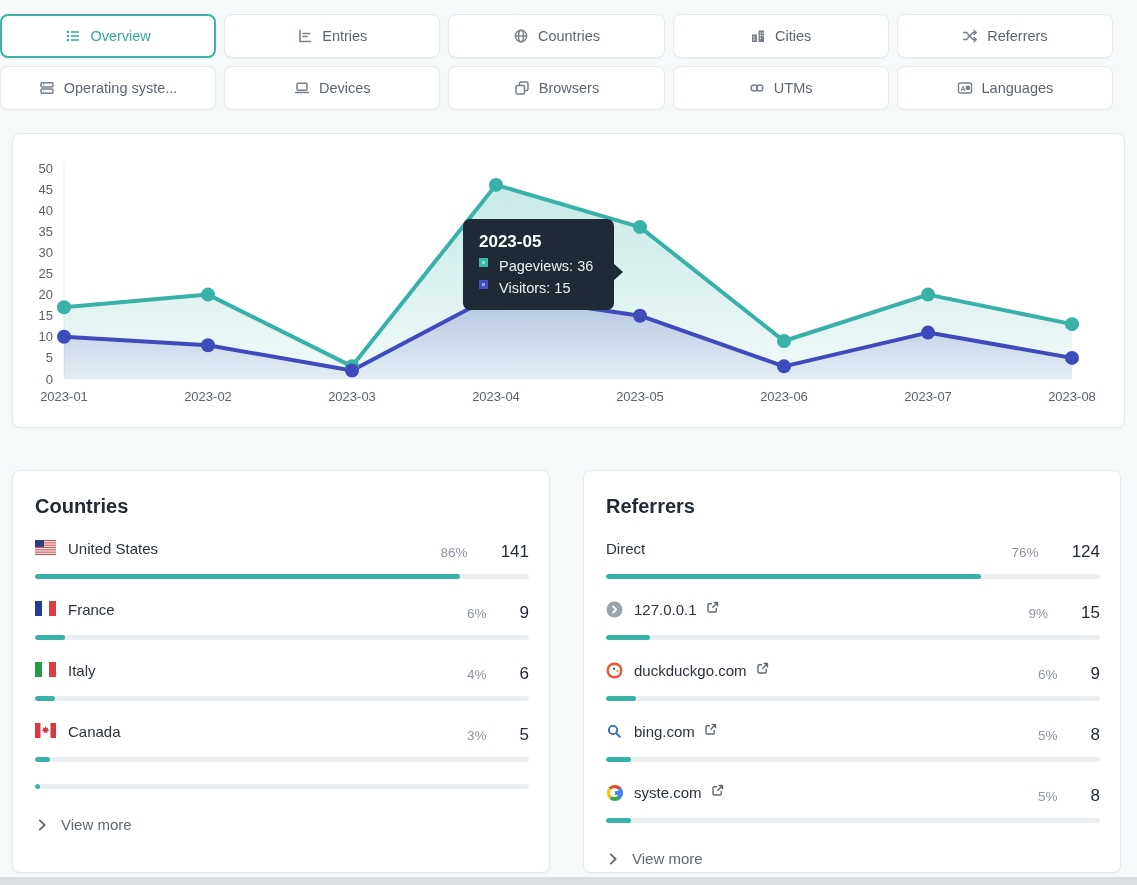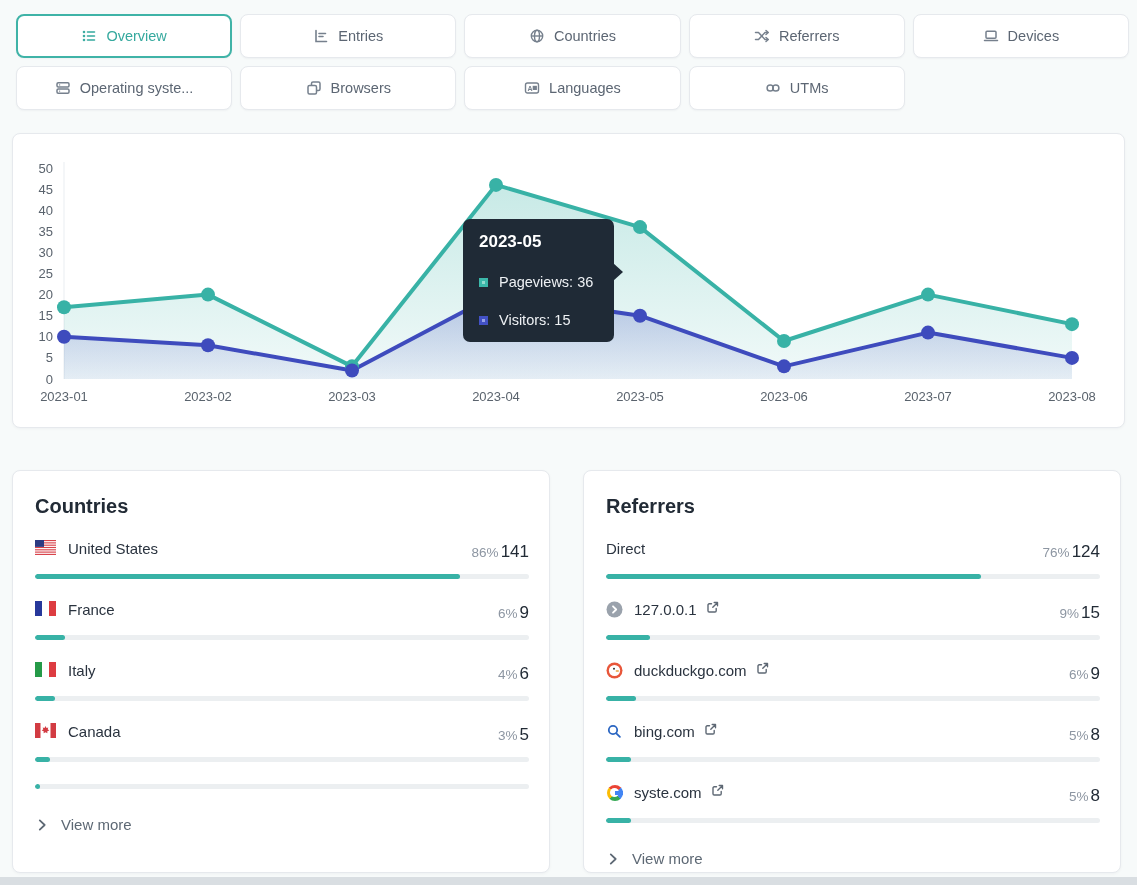--- a/index.html
+++ b/index.html
@@ -13,7 +13,7 @@
   }
   
   .tabs-grid {
-    position:absolute; left:16px; top:14px; width:1113px;
+    position:absolute; left:0; top:14px; width:1113px;
     display:grid; grid-template-columns:repeat(5,1fr);
     column-gap:31px; row-gap:10px;gap:8px;
   }

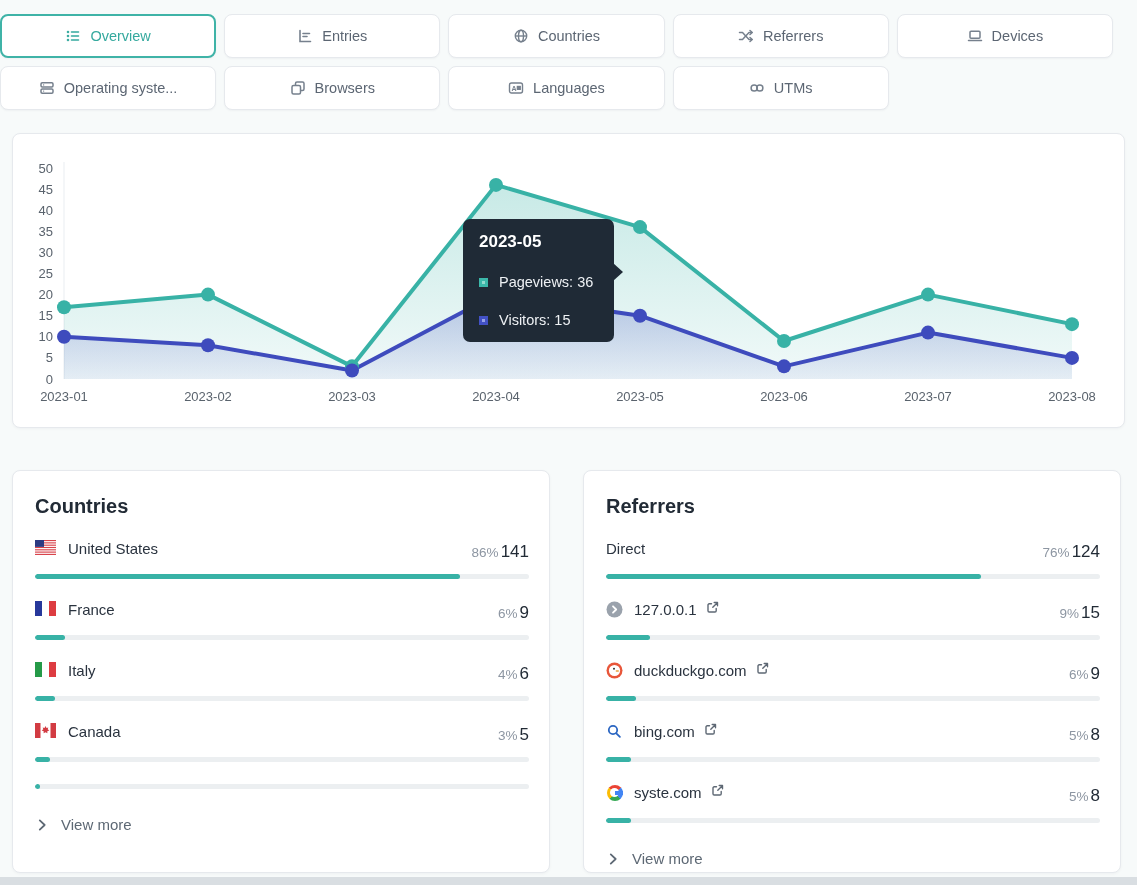--- a/index.html
+++ b/index.html
@@ -122,6 +122,14 @@
     <span>Countries</span>
   </button>
 
+  <button class="tab">
+    <span class="tab-icon">
+      <svg viewBox="0 0 16 16" fill="currentColor">
+          <path d="M2 14V6.5h5V14H2zm1.4-5.5v1.3h1.2V8.5H3.4zm0 2.6v1.3h1.2v-1.3H3.4zM8.5 14V2.5H14V14H8.5zm1.4-9.6v1.3h1.2V4.4H9.9zm2.3 0v1.3h1.2V4.4h-1.2zM9.9 7v1.3h1.2V7H9.9zm2.3 0v1.3h1.2V7h-1.2zM9.9 9.7V11h1.2V9.7H9.9z"></path>
+        </svg>
+    </span>
+    <span>Cities</span>
+  </button>
 
   <button class="tab">
     <span class="tab-icon">

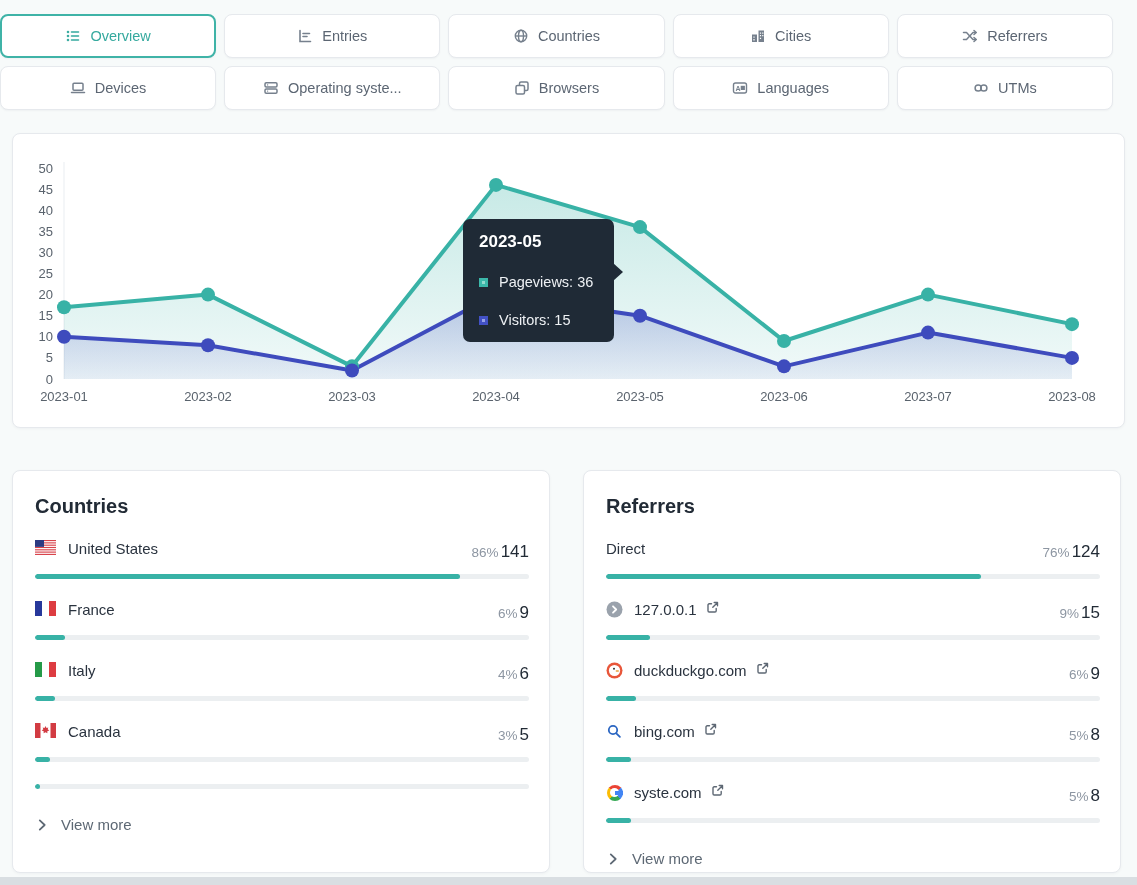--- a/index.html
+++ b/index.html
@@ -144,16 +144,6 @@
 
   <button class="tab">
     <span class="tab-icon">
-      <svg viewBox="0 0 16 16" fill="none" stroke="currentColor" stroke-width="1.5" stroke-linecap="round">
-          <rect x="3" y="3.2" width="10" height="7" rx="1"></rect>
-          <path d="M1.5 12.5h13"></path>
-        </svg>
-    </span>
-    <span>Devices</span>
-  </button>
-
-  <button class="tab">
-    <span class="tab-icon">
       <svg viewBox="0 0 16 16" fill="none" stroke="currentColor" stroke-width="1.5">
           <rect x="2" y="2.8" width="12" height="4.2" rx="1.2"></rect>
           <rect x="2" y="9" width="12" height="4.2" rx="1.2"></rect>
@@ -162,6 +152,16 @@
         </svg>
     </span>
     <span>Operating syste...</span>
+  </button>
+
+  <button class="tab">
+    <span class="tab-icon">
+      <svg viewBox="0 0 16 16" fill="none" stroke="currentColor" stroke-width="1.5" stroke-linecap="round">
+          <rect x="3" y="3.2" width="10" height="7" rx="1"></rect>
+          <path d="M1.5 12.5h13"></path>
+        </svg>
+    </span>
+    <span>Devices</span>
   </button>
 
   <button class="tab">

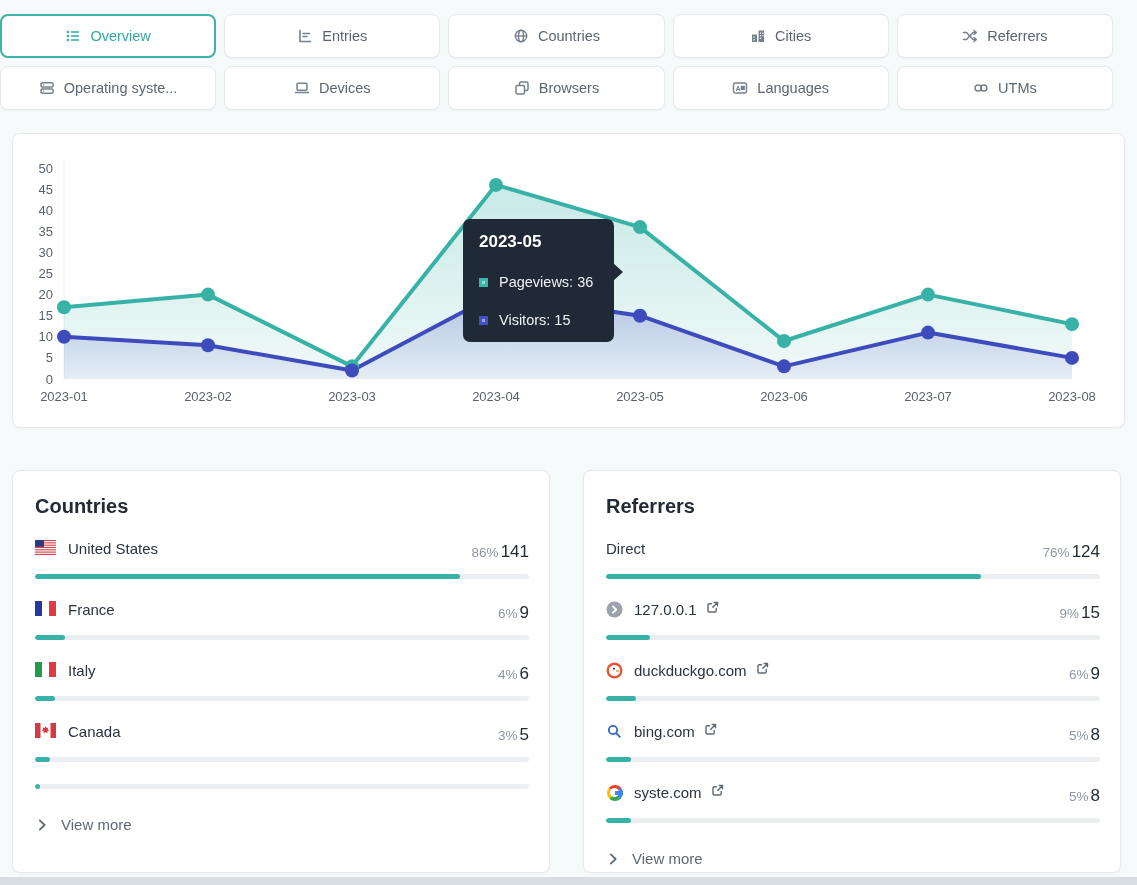--- a/index.html
+++ b/index.html
@@ -176,6 +176,16 @@
 
   <button class="tab">
     <span class="tab-icon">
+      <svg viewBox="0 0 16 16" fill="none" stroke="currentColor" stroke-width="1.5">
+          <circle cx="5.2" cy="8" r="3.1"></circle>
+          <circle cx="10.8" cy="8" r="3.1"></circle>
+        </svg>
+    </span>
+    <span>UTMs</span>
+  </button>
+
+  <button class="tab">
+    <span class="tab-icon">
       <svg viewBox="0 0 16 16" fill="none" stroke="currentColor" stroke-width="1.4">
           <rect x="1.5" y="3" width="13" height="10" rx="2"></rect>
           <text x="3.6" y="10.6" font-size="7" font-weight="bold" fill="currentColor" stroke="none" font-family="Liberation Sans, sans-serif">A</text>
@@ -183,16 +193,6 @@
         </svg>
     </span>
     <span>Languages</span>
-  </button>
-
-  <button class="tab">
-    <span class="tab-icon">
-      <svg viewBox="0 0 16 16" fill="none" stroke="currentColor" stroke-width="1.5">
-          <circle cx="5.2" cy="8" r="3.1"></circle>
-          <circle cx="10.8" cy="8" r="3.1"></circle>
-        </svg>
-    </span>
-    <span>UTMs</span>
   </button>
 </div>
 

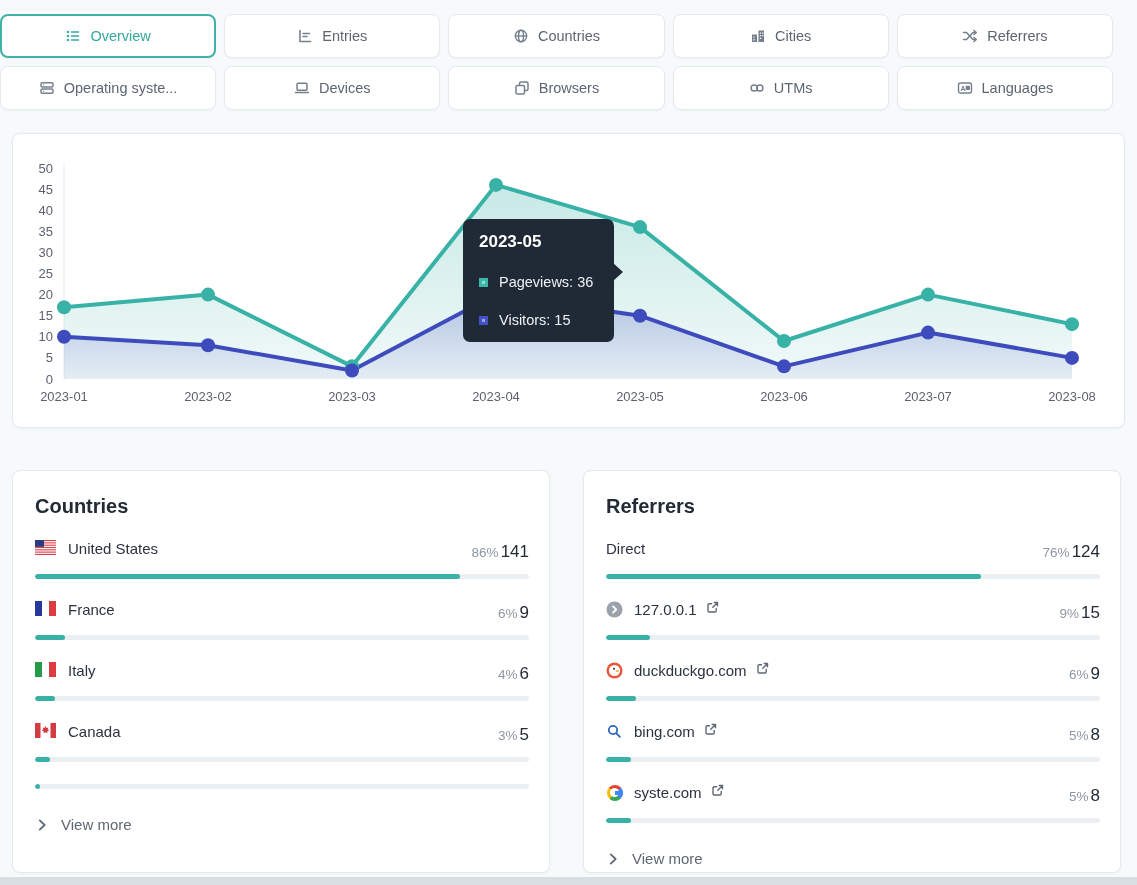--- a/index.html
+++ b/index.html
@@ -43,7 +43,7 @@
     color:#fff; z-index:5;
   }
   .tooltip-title { font-size:17px; font-weight:bold; }
-  .tooltip-row { display:flex; align-items:center; gap:11px; margin-top:22px; font-size:14.5px; color:#eef1f4; }
+  .tooltip-row { display:flex; gap:11px; margin-top:6px; font-size:14.5px; color:#eef1f4; }
   .swatch { width:9px; height:9px; flex:0 0 auto; }
   .swatch-pageviews { border:3px solid #3cb8aa; background:#93dacf; }
   .swatch-visitors  { border:3px solid #4251c5; background:#98a2e6; }

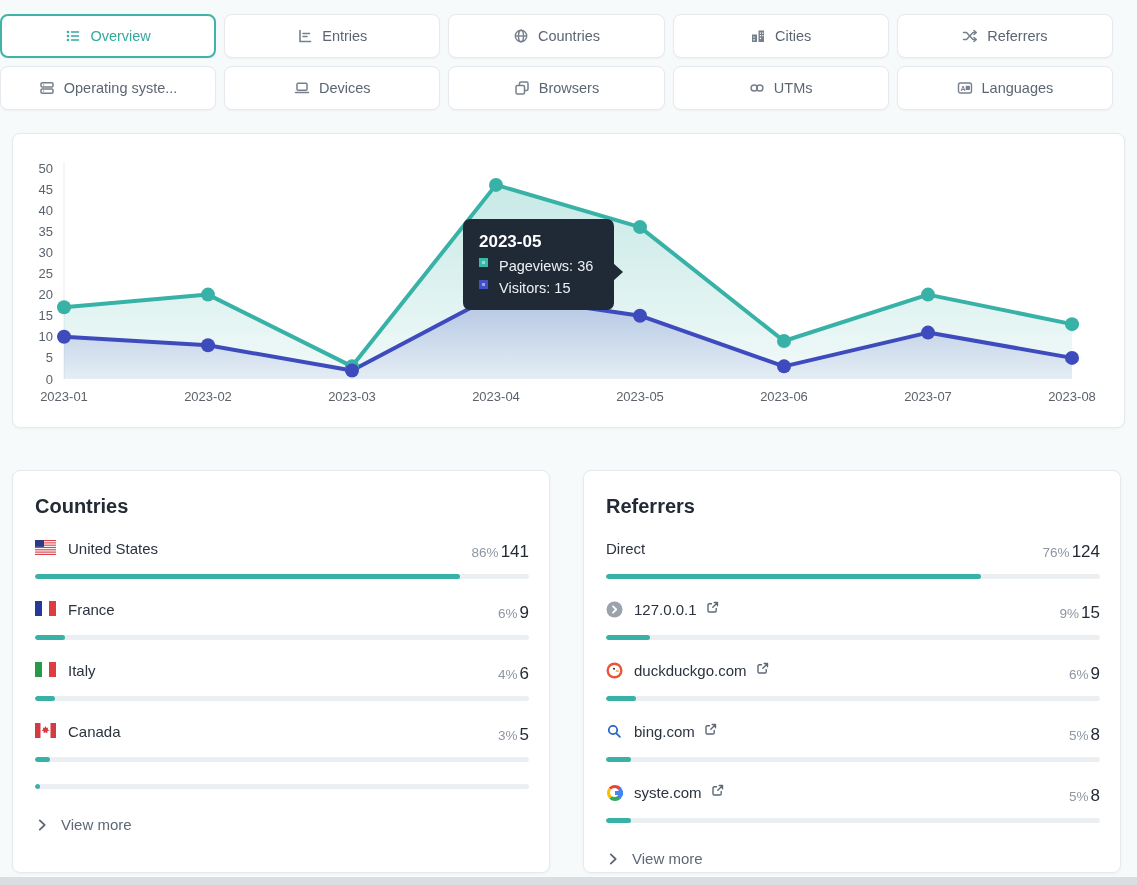--- a/index.html
+++ b/index.html
@@ -68,7 +68,7 @@
   .flag { display:flex; width:21px; margin-right:12px; flex:0 0 auto; }
   .favicon { display:flex; width:17px; height:17px; margin-right:11px; flex:0 0 auto; align-items:center; justify-content:center; }
   .ext-icon { display:flex; margin-left:9px; color:#5e6874; }
-  .stat-right { margin-left:auto; display:flex; align-items:center; }
+  .stat-right { margin-left:auto; display:flex; align-items:center;gap:31px; }
   .stat-pct { font-size:13.5px; color:#8d96a2; }
   .stat-count { font-size:17px; color:#222b36; margin-left:2px; }
   .stat-bar { margin-top:10px; height:5px; background:#eceff1; border-radius:3px; overflow:hidden; }

